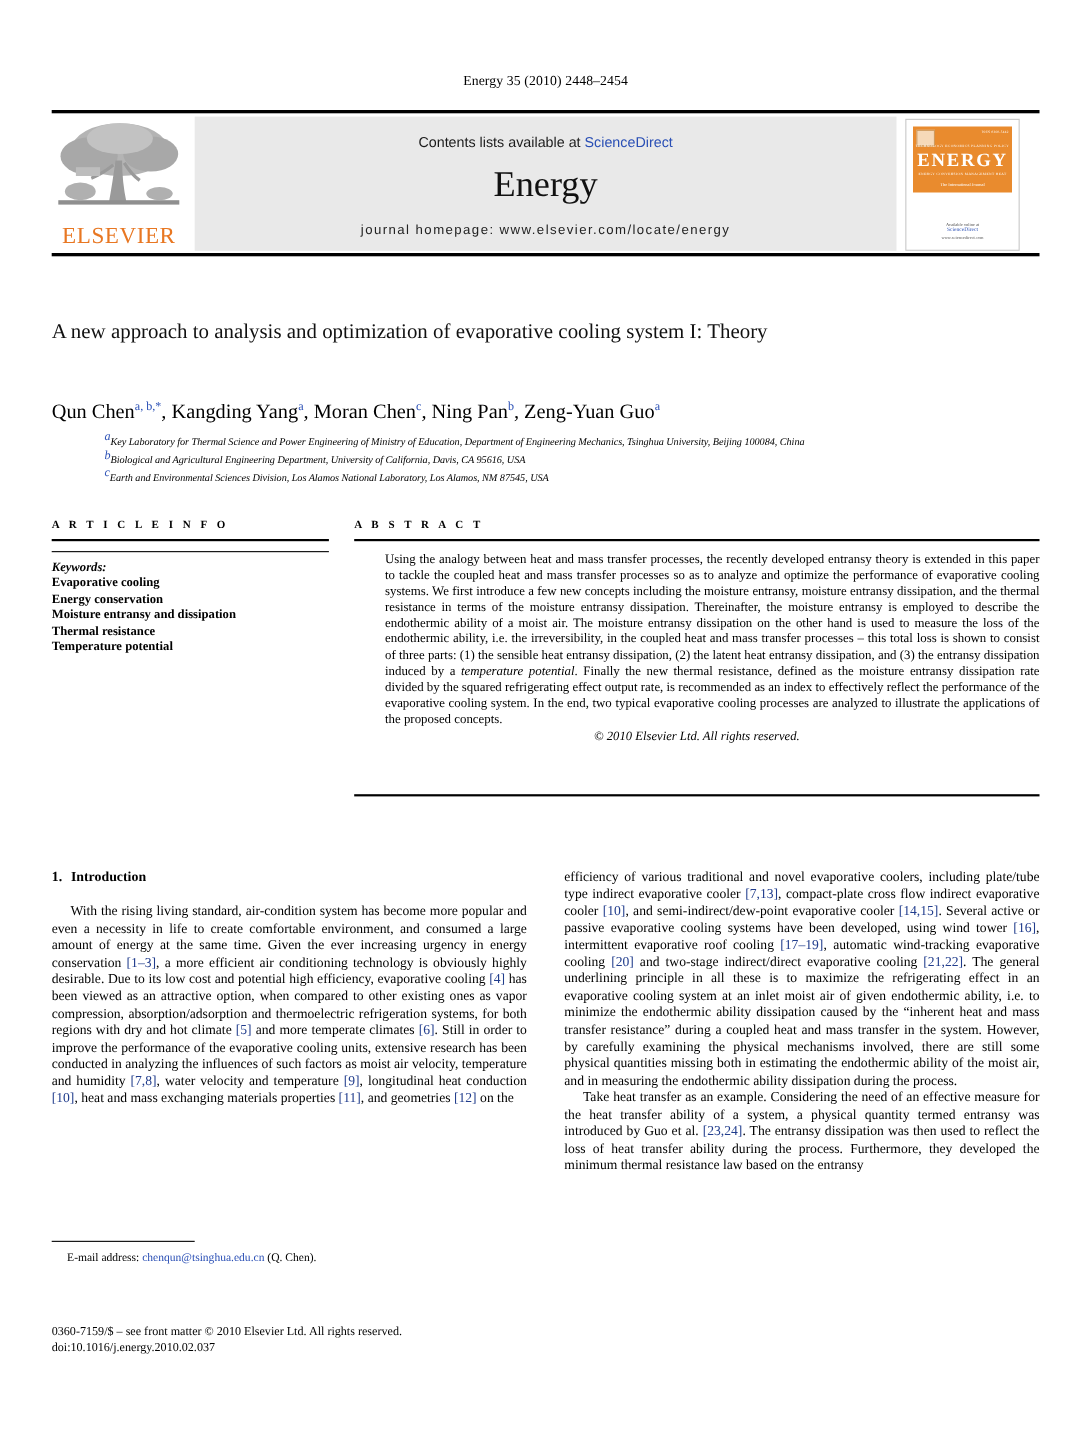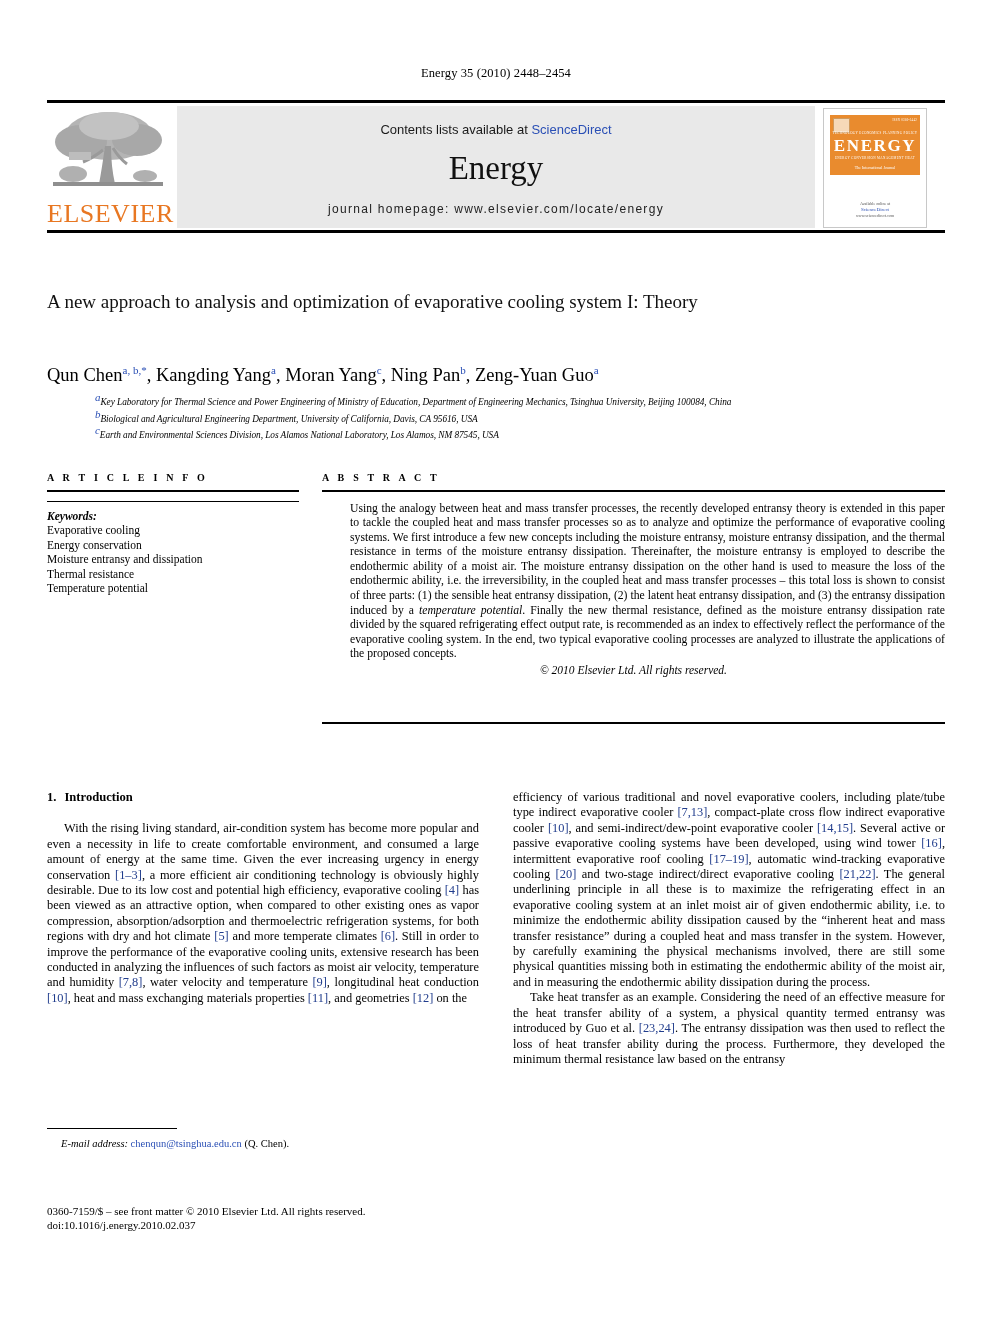--- a/index.html
+++ b/index.html
@@ -67,7 +67,7 @@
   .elsevier-word {
     text-align: center;
     font-family: "Liberation Serif", serif;
-    font-size: 26px;
+    font-size: 21px;
     letter-spacing: 0.5px;
     color: #E87722;
     line-height: 24px;

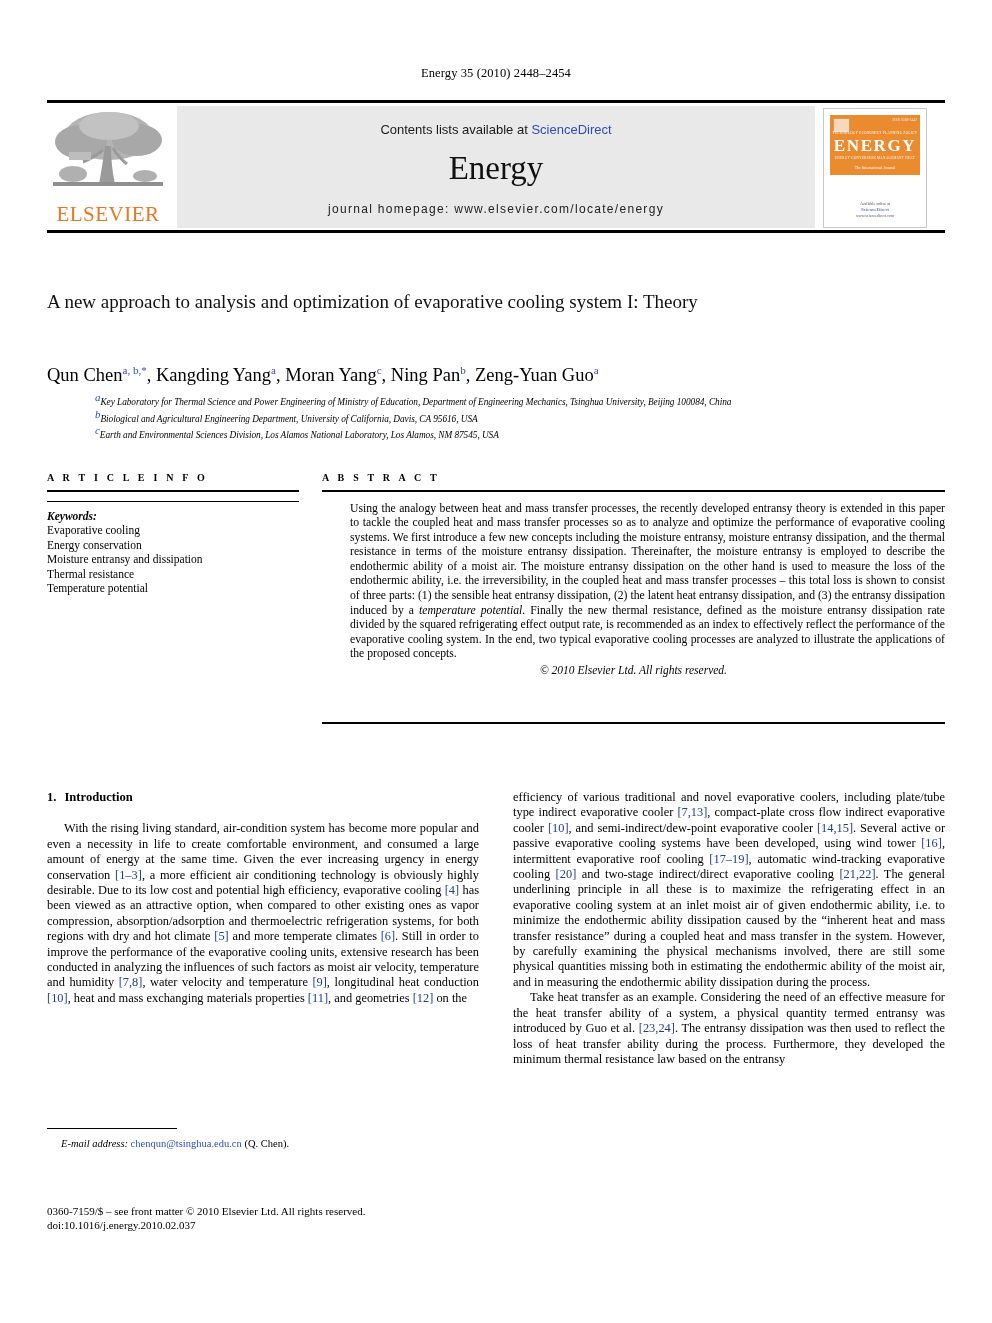--- a/index.html
+++ b/index.html
@@ -404,7 +404,7 @@
   <div class="authors">
     <span>Qun Chen</span><sup>a, b,*</sup>,
     <span>Kangding Yang</span><sup>a</sup>,
-    <span>Moran Yang</span><sup>c</sup>,
+    <span>Moran Chen</span><sup>c</sup>,
     <span>Ning Pan</span><sup>b</sup>,
     <span>Zeng-Yuan Guo</span><sup>a</sup>
   </div>

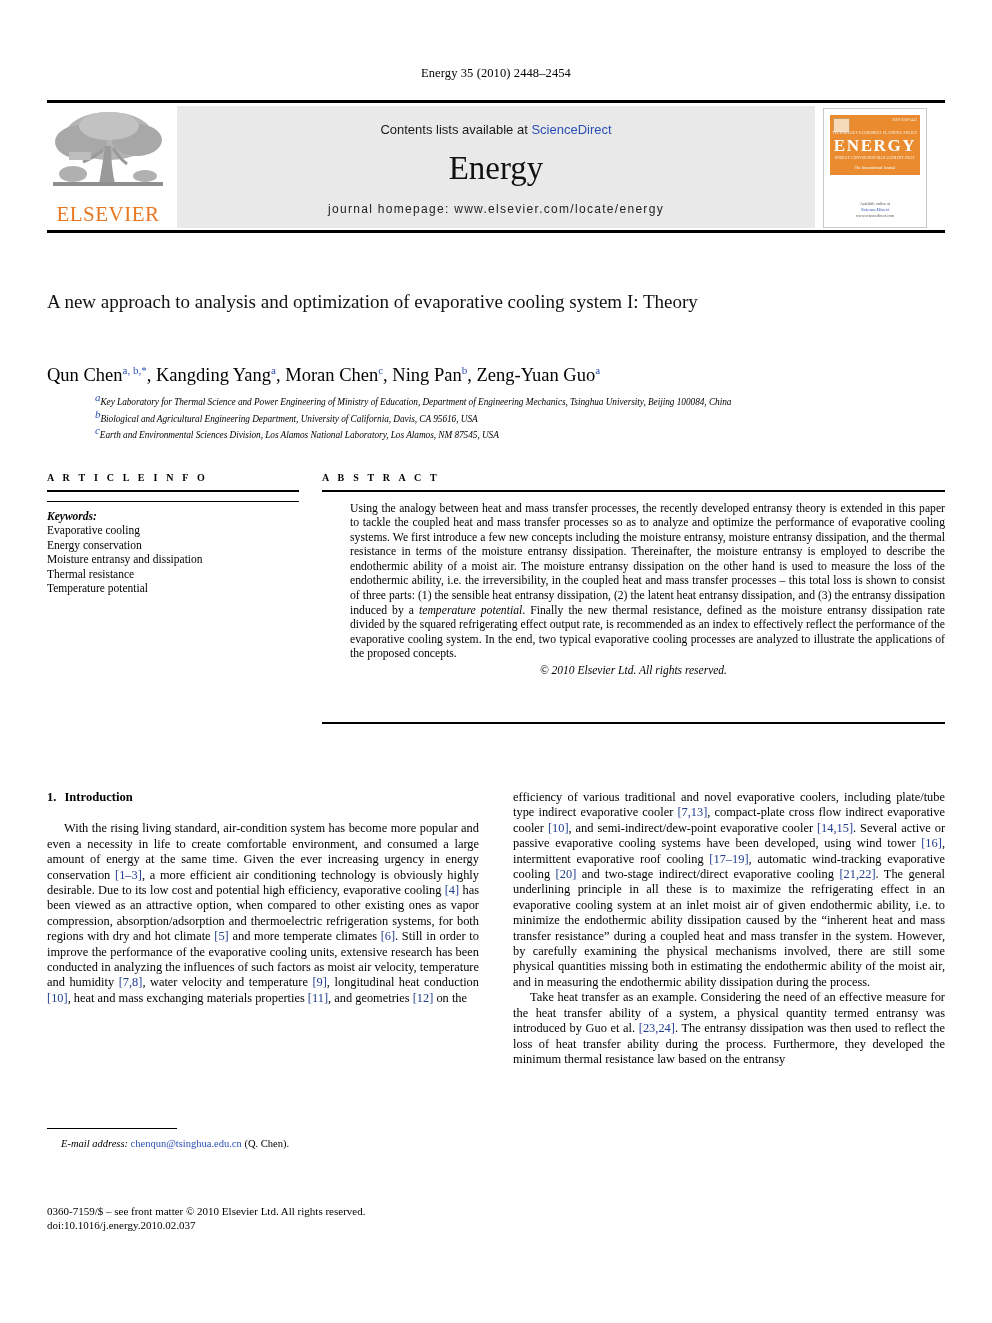--- a/index.html
+++ b/index.html
@@ -272,7 +272,7 @@
     font-size: 11.5px;
     line-height: 14.5px;
   }
-  .kw-item { font-size: 11.5px; line-height: 14.5px; }
+  .kw-item { font-size: 11.5px; line-height: 14.5px; font-weight: bold; }
   .abstract-body {
     margin-top: 10px;
     font-size: 11.7px;

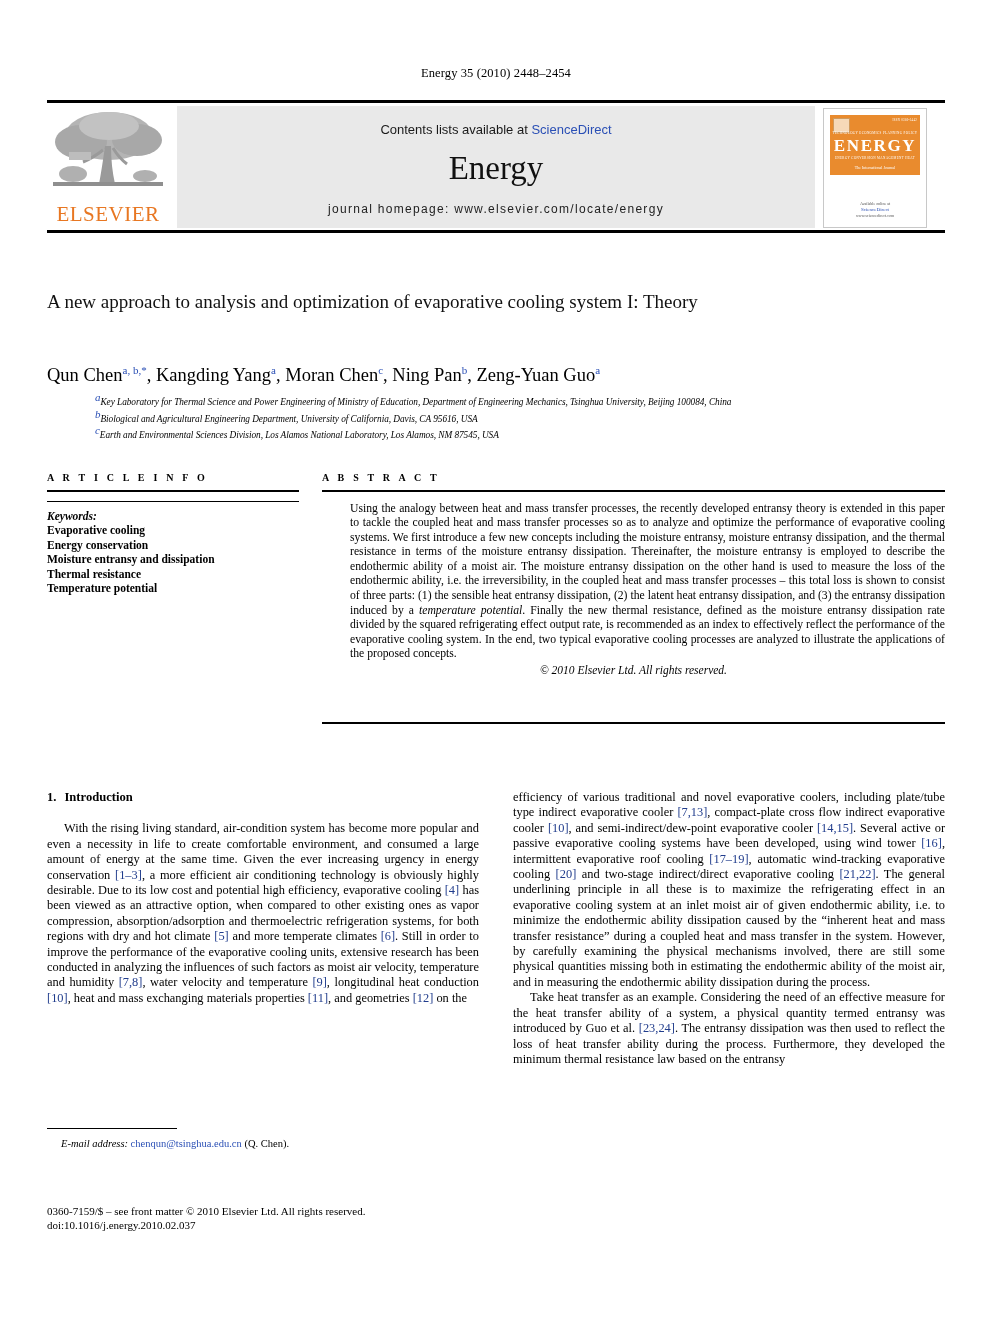--- a/index.html
+++ b/index.html
@@ -331,7 +331,7 @@
     text-indent: 14px;
     margin-top: 2px;
   }
-  .footnote .em-label { font-style: italic; }
+  .footnote .em-label { }
   .mail { color: #2a4fb5; }
 
   

